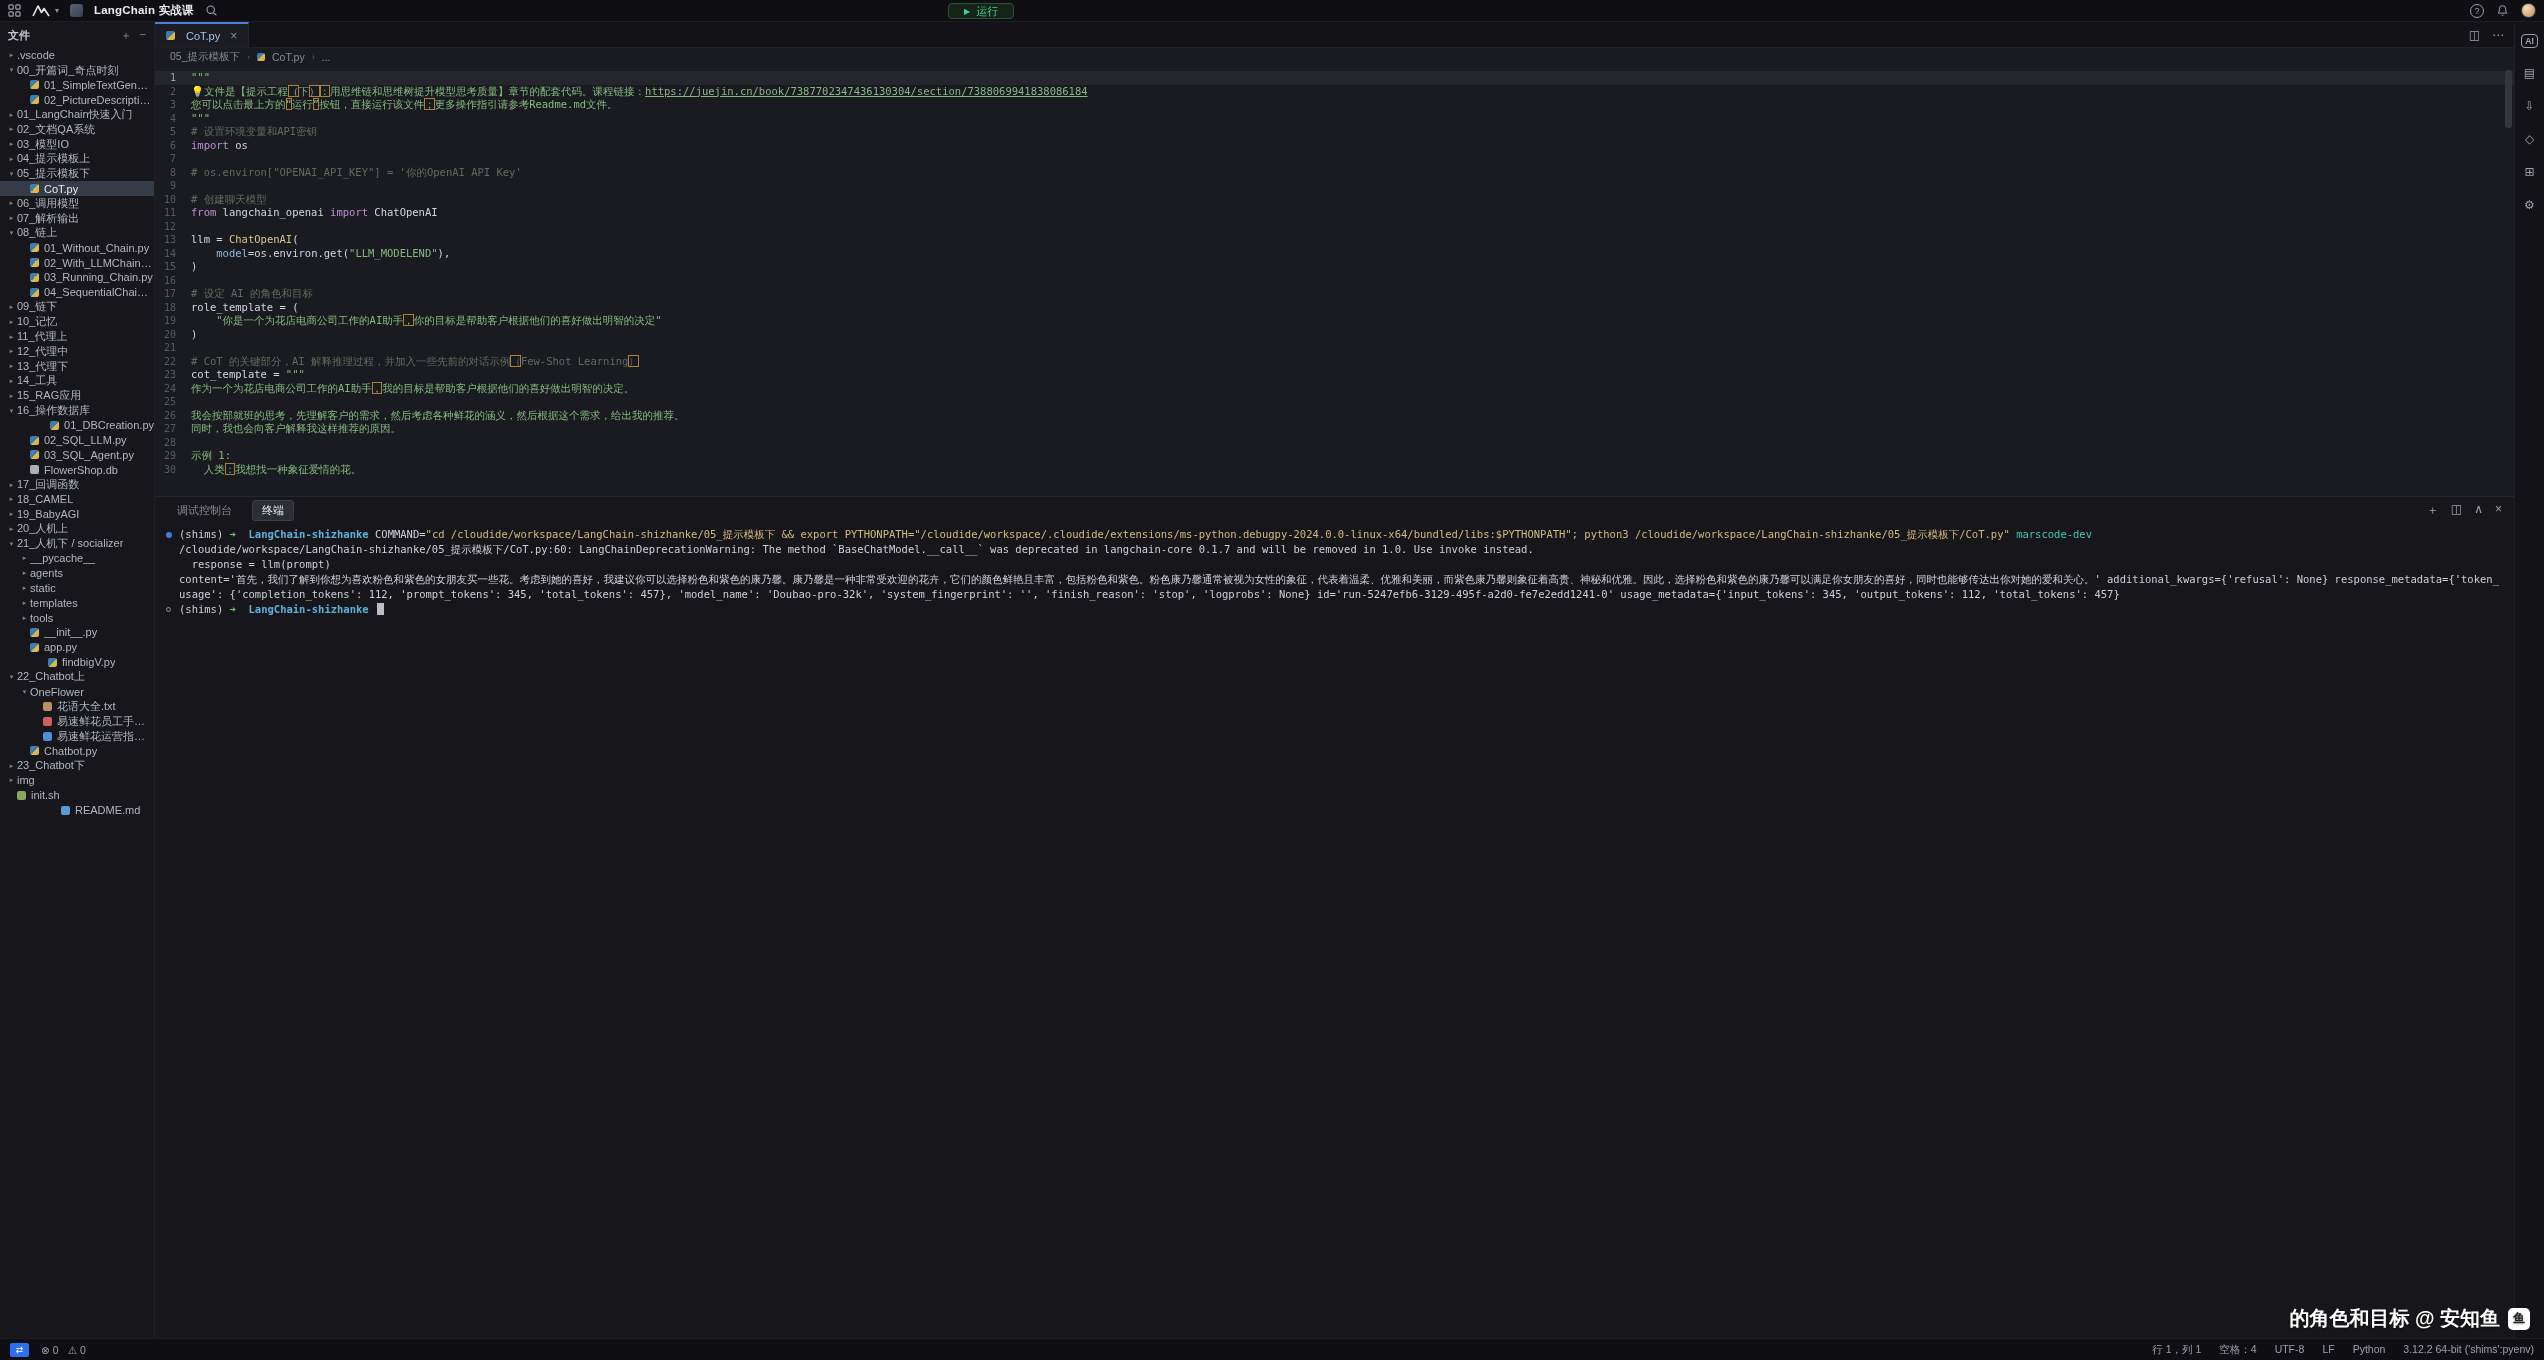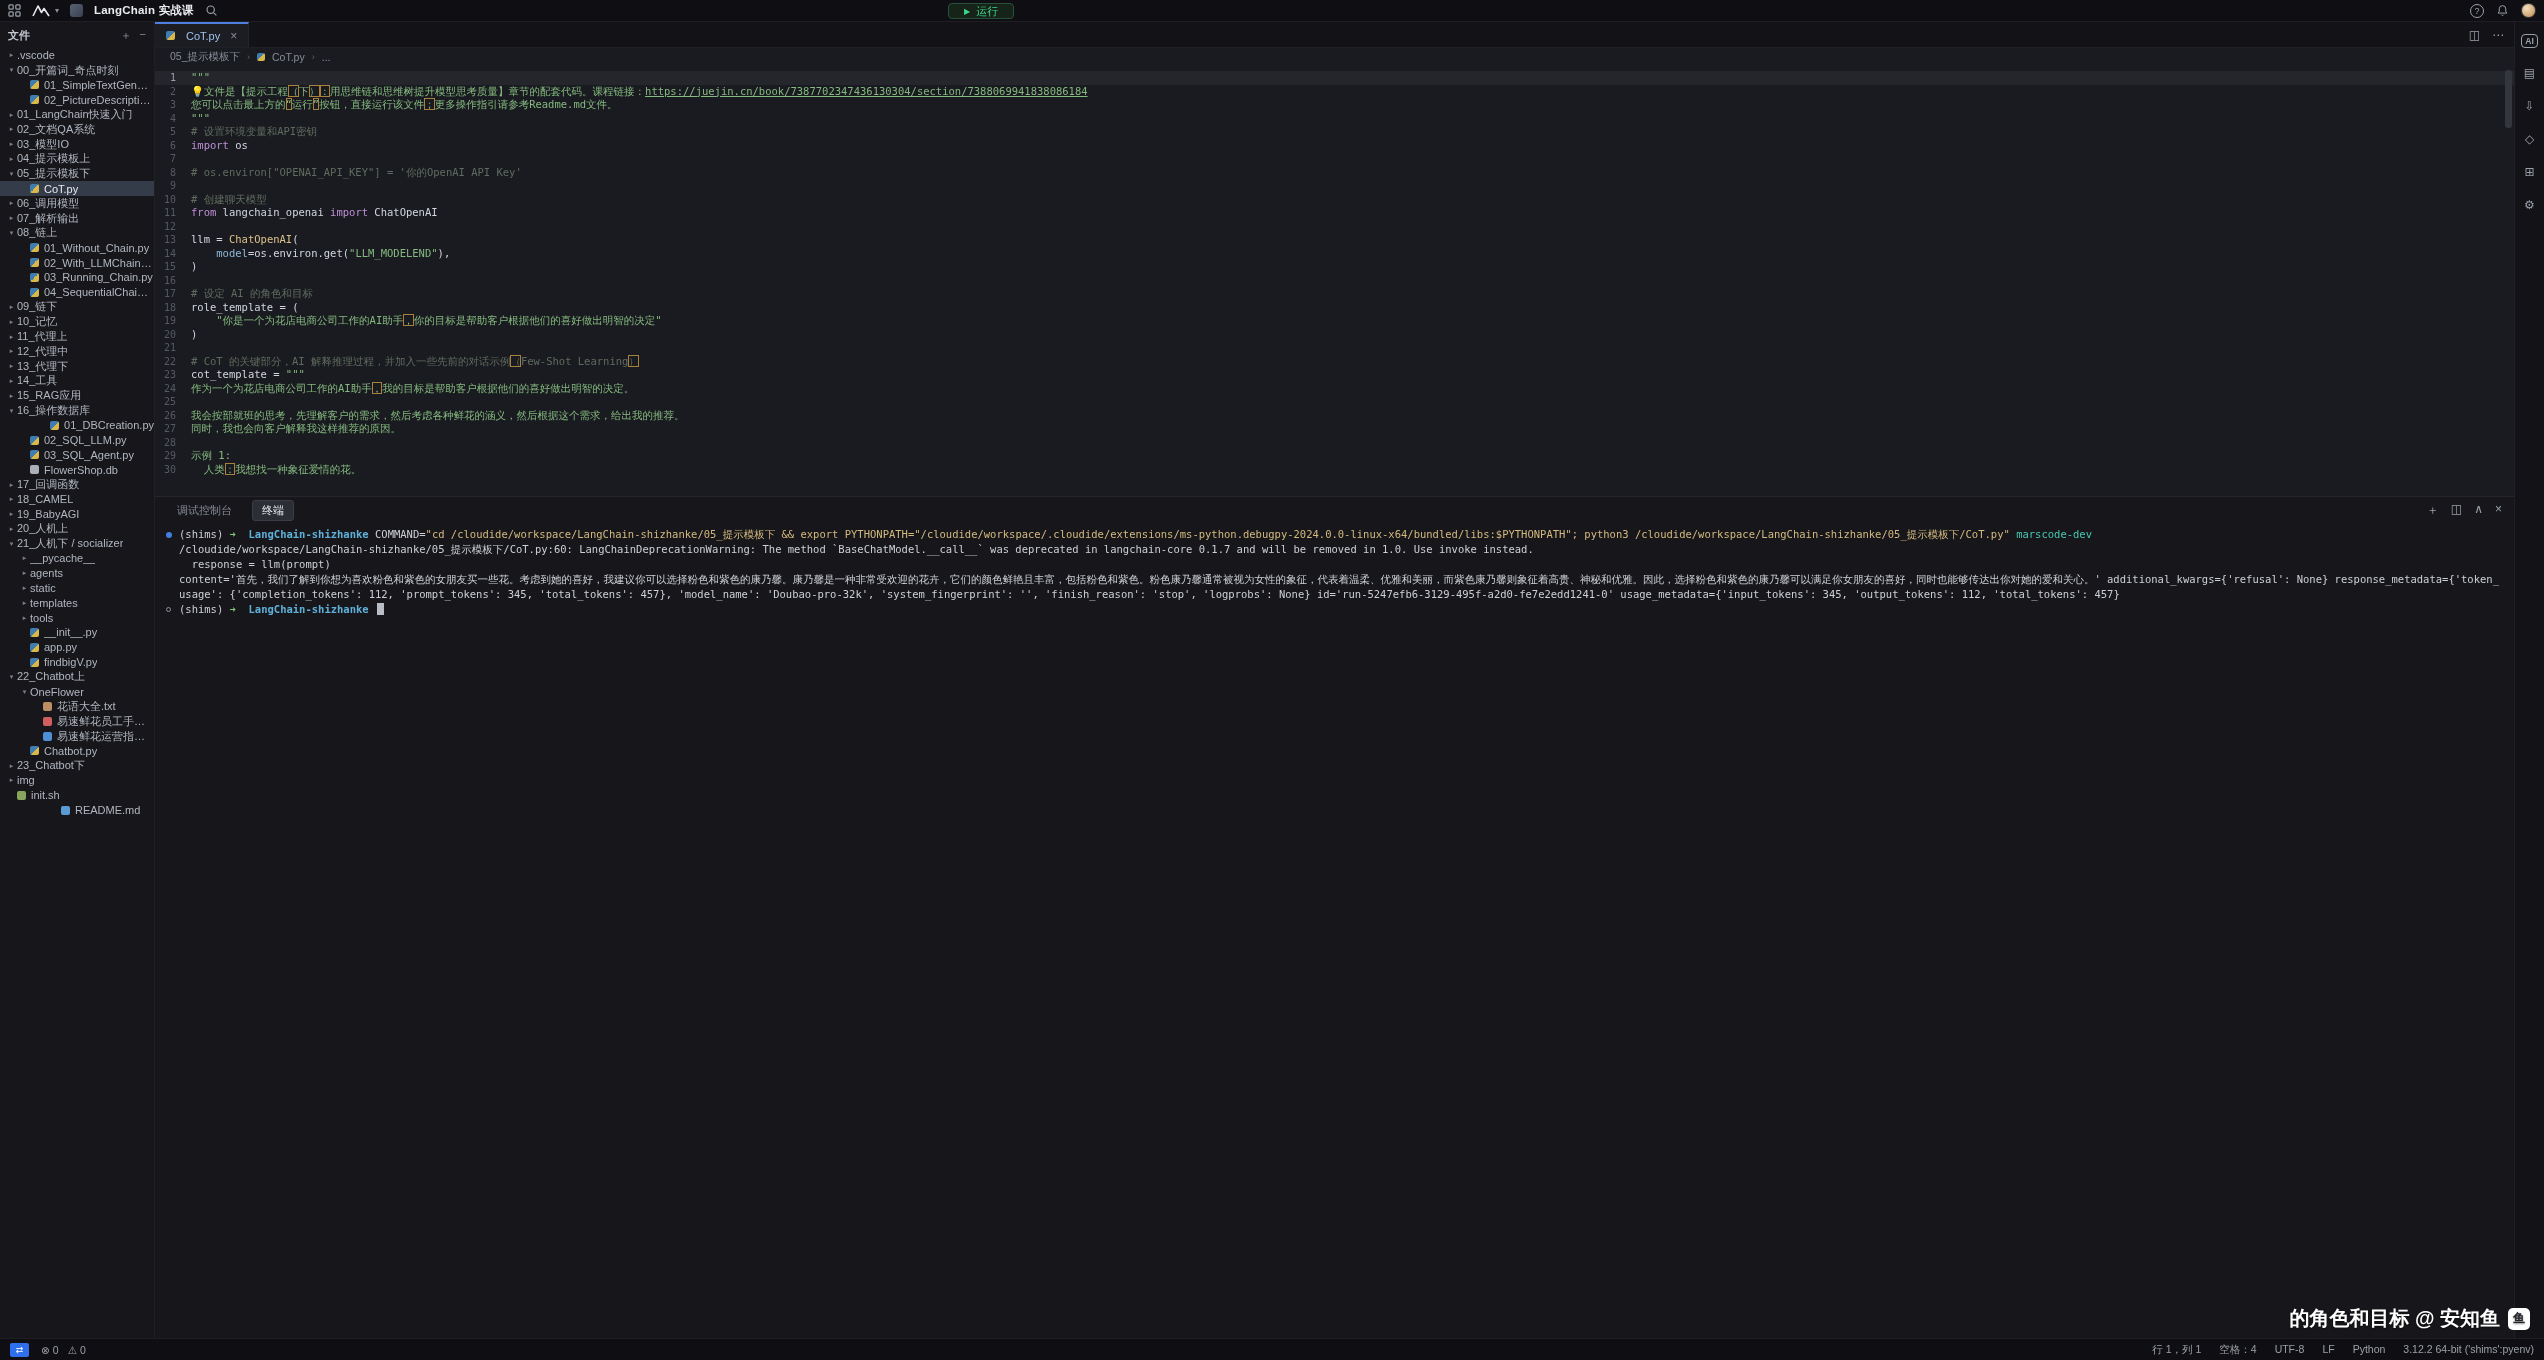--- a/index.html
+++ b/index.html
@@ -344,7 +344,7 @@
         <span class="fi fi-py"></span>
         <span class="tl">app.py</span>
       </div>
-      <div class="trow" style="padding-left: 19px;">
+      <div class="trow" style="padding-left: 37px;">
         <span class="tw"></span>
         <span class="fi fi-py"></span>
         <span class="tl">findbigV.py</span>

